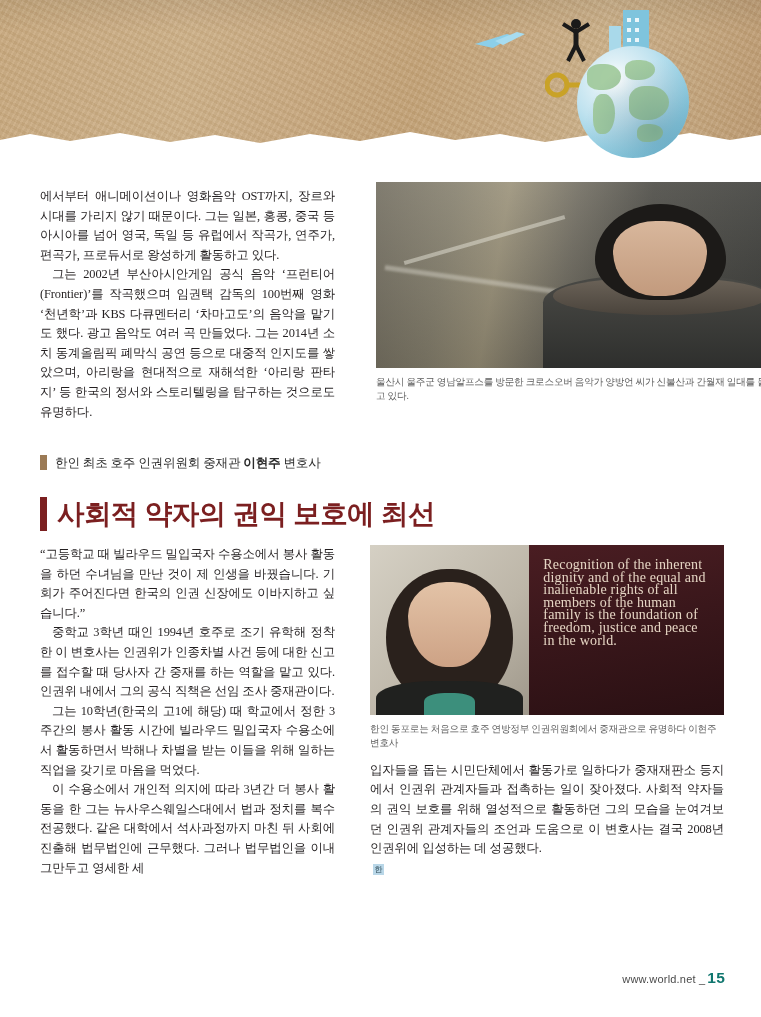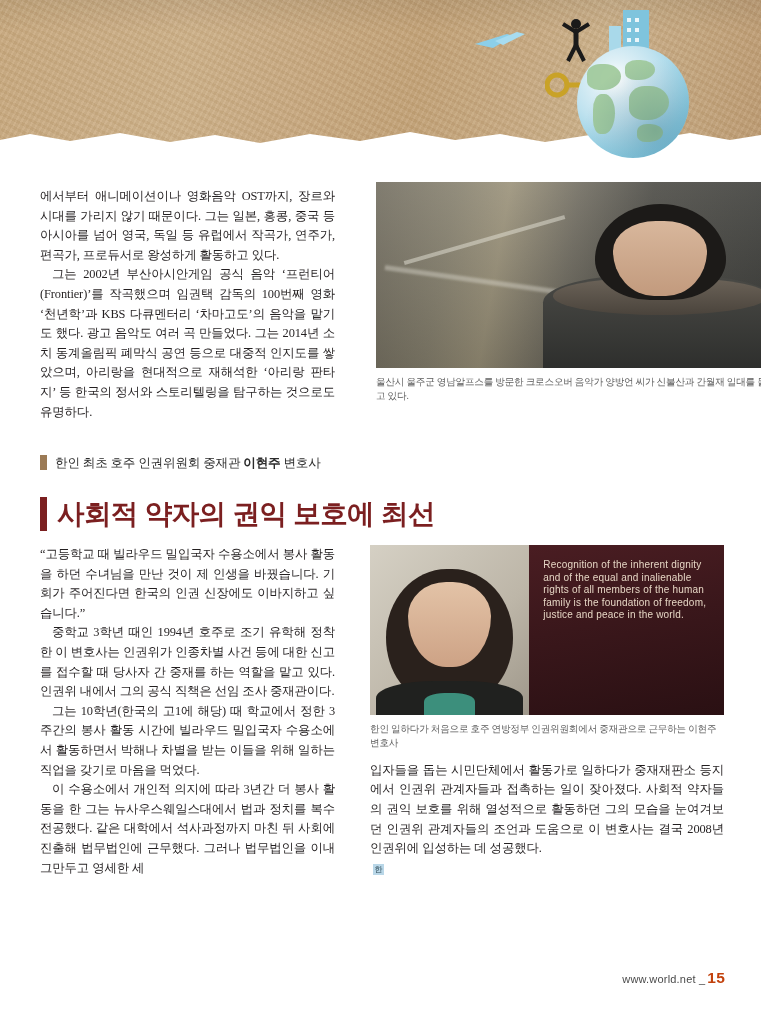--- a/index.html
+++ b/index.html
@@ -322,8 +322,8 @@
     box-sizing: border-box;
   }
   .plaque-text {
-    font-family: Liberation Sans, sans-serif;
-    font-size: 10px;
+    font-family: Liberation Serif, serif;
+    font-size: 14px;
     line-height: 12.6px;
     color: #e6d6c4;
     letter-spacing: 0.2px;

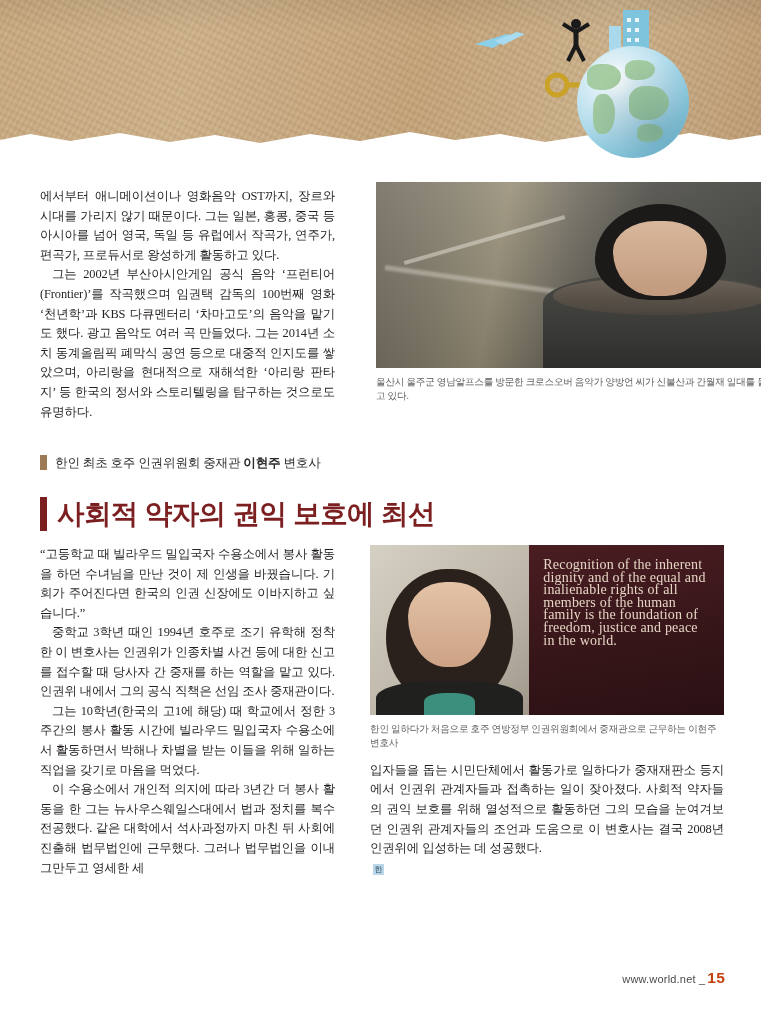--- a/index.html
+++ b/index.html
@@ -464,7 +464,7 @@
           <div class="plaque-text">Recognition of the inherent dignity and of the equal and inalienable rights of all members of the human family is the foundation of freedom, justice and peace in the world.</div>
         </div>
       </div>
-      <div class="caption">한인 일하다가 처음으로 호주 연방정부 인권위원회에서 중재관으로 근무하는 이현주 변호사</div>
+      <div class="caption">한인 동포로는 처음으로 호주 연방정부 인권위원회에서 중재관으로 유명하다 이현주 변호사</div>
 
       <div style="height:10px"></div>
       <p class="body">입자들을 돕는 시민단체에서 활동가로 일하다가 중재재판소 등지에서 인권위 관계자들과 접촉하는 일이 잦아졌다. 사회적 약자들의 권익 보호를 위해 열성적으로 활동하던 그의 모습을 눈여겨보던 인권위 관계자들의 조언과 도움으로 이 변호사는 결국 2008년 인권위에 입성하는 데 성공했다.</p>

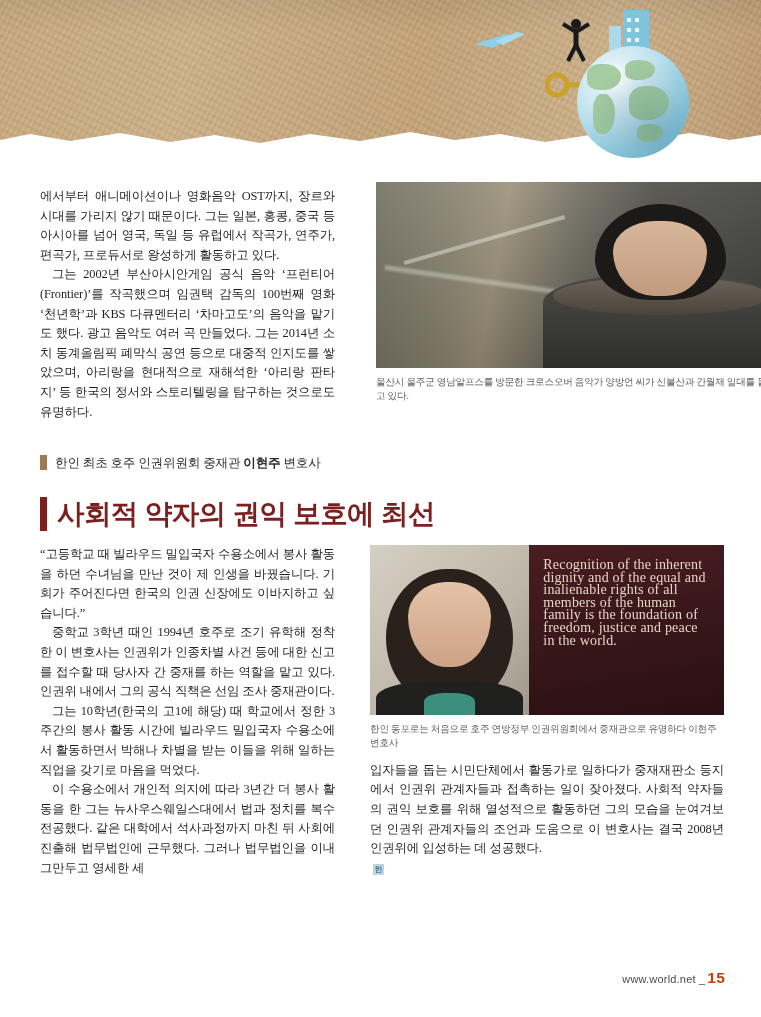--- a/index.html
+++ b/index.html
@@ -342,7 +342,7 @@
   .footer .pageno {
     font-size: 15.5px;
     font-weight: bold;
-    color: #c2410c;
+    color: #0f766e;
     margin-left: 2px;
   }
   .endmark {

